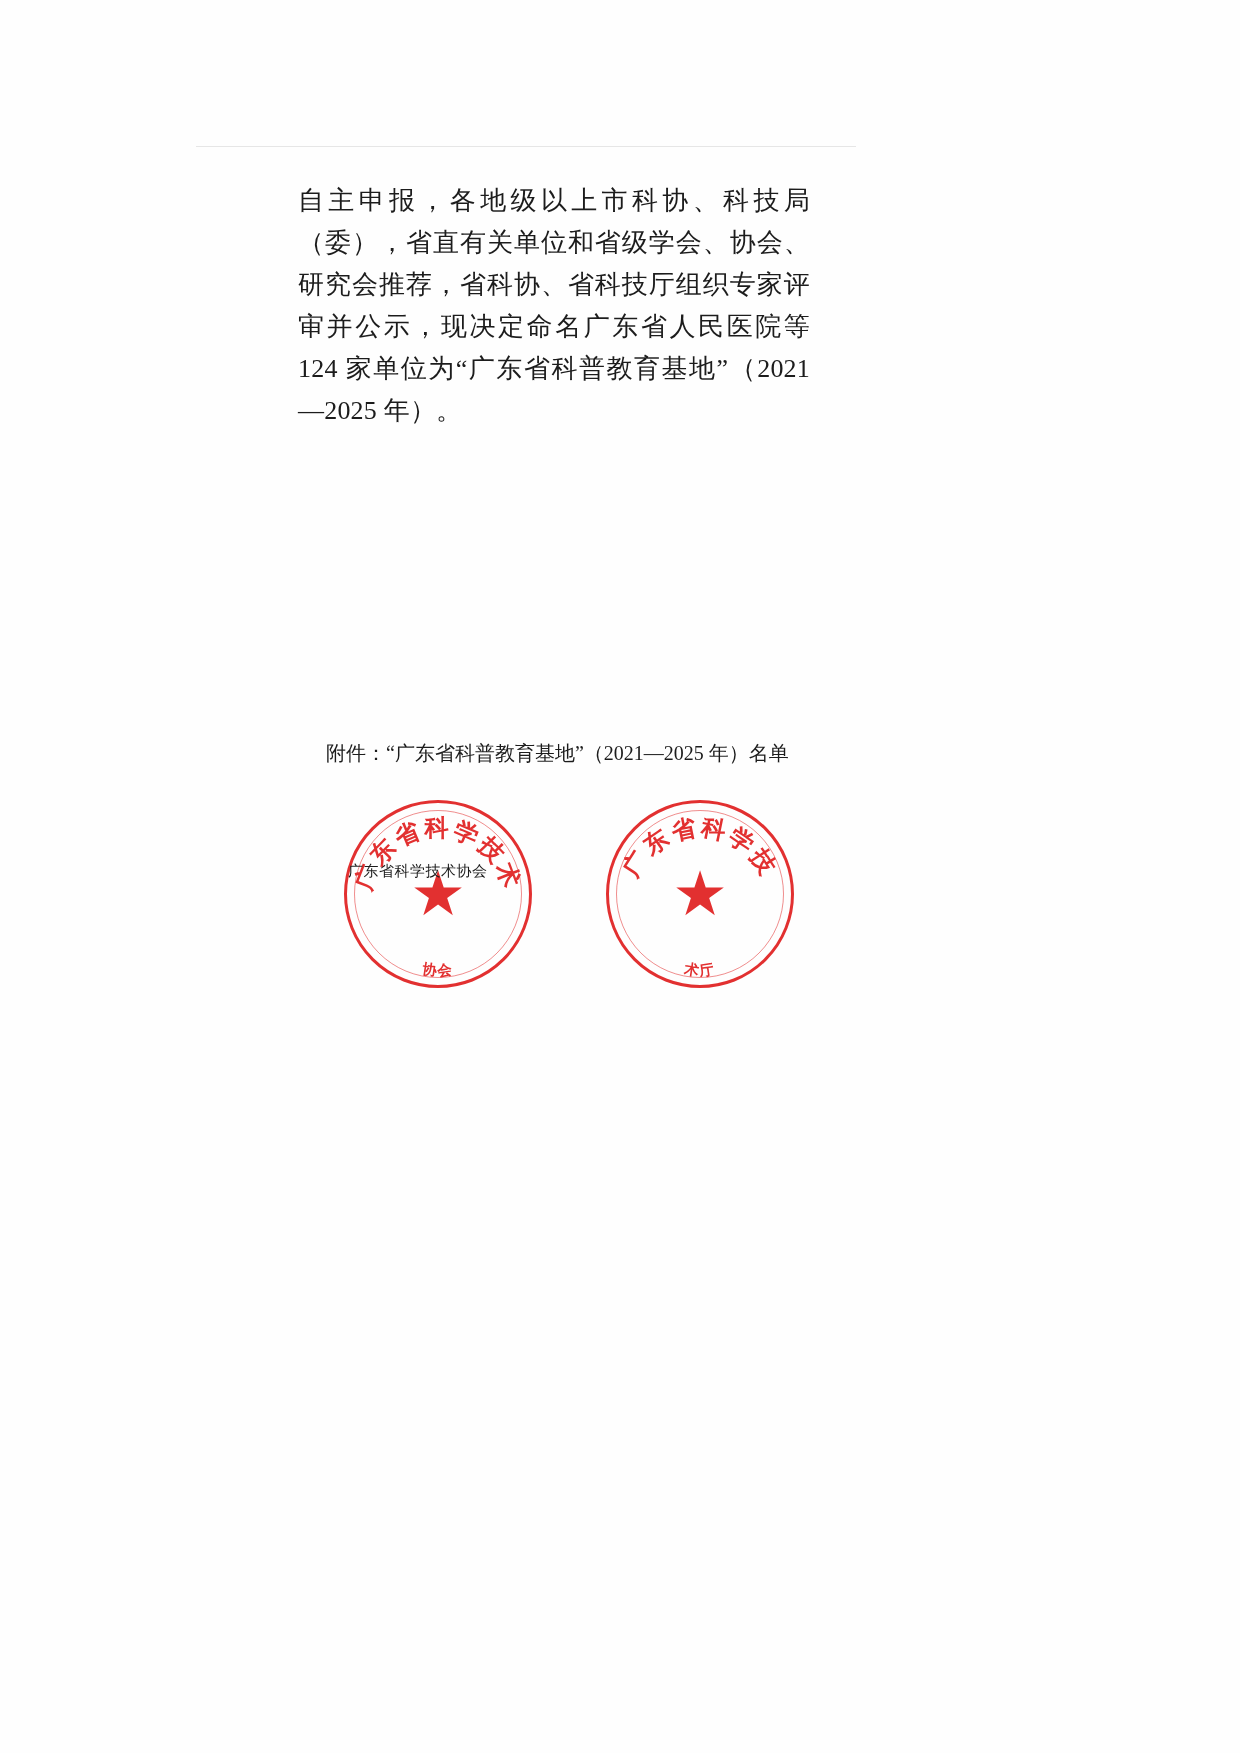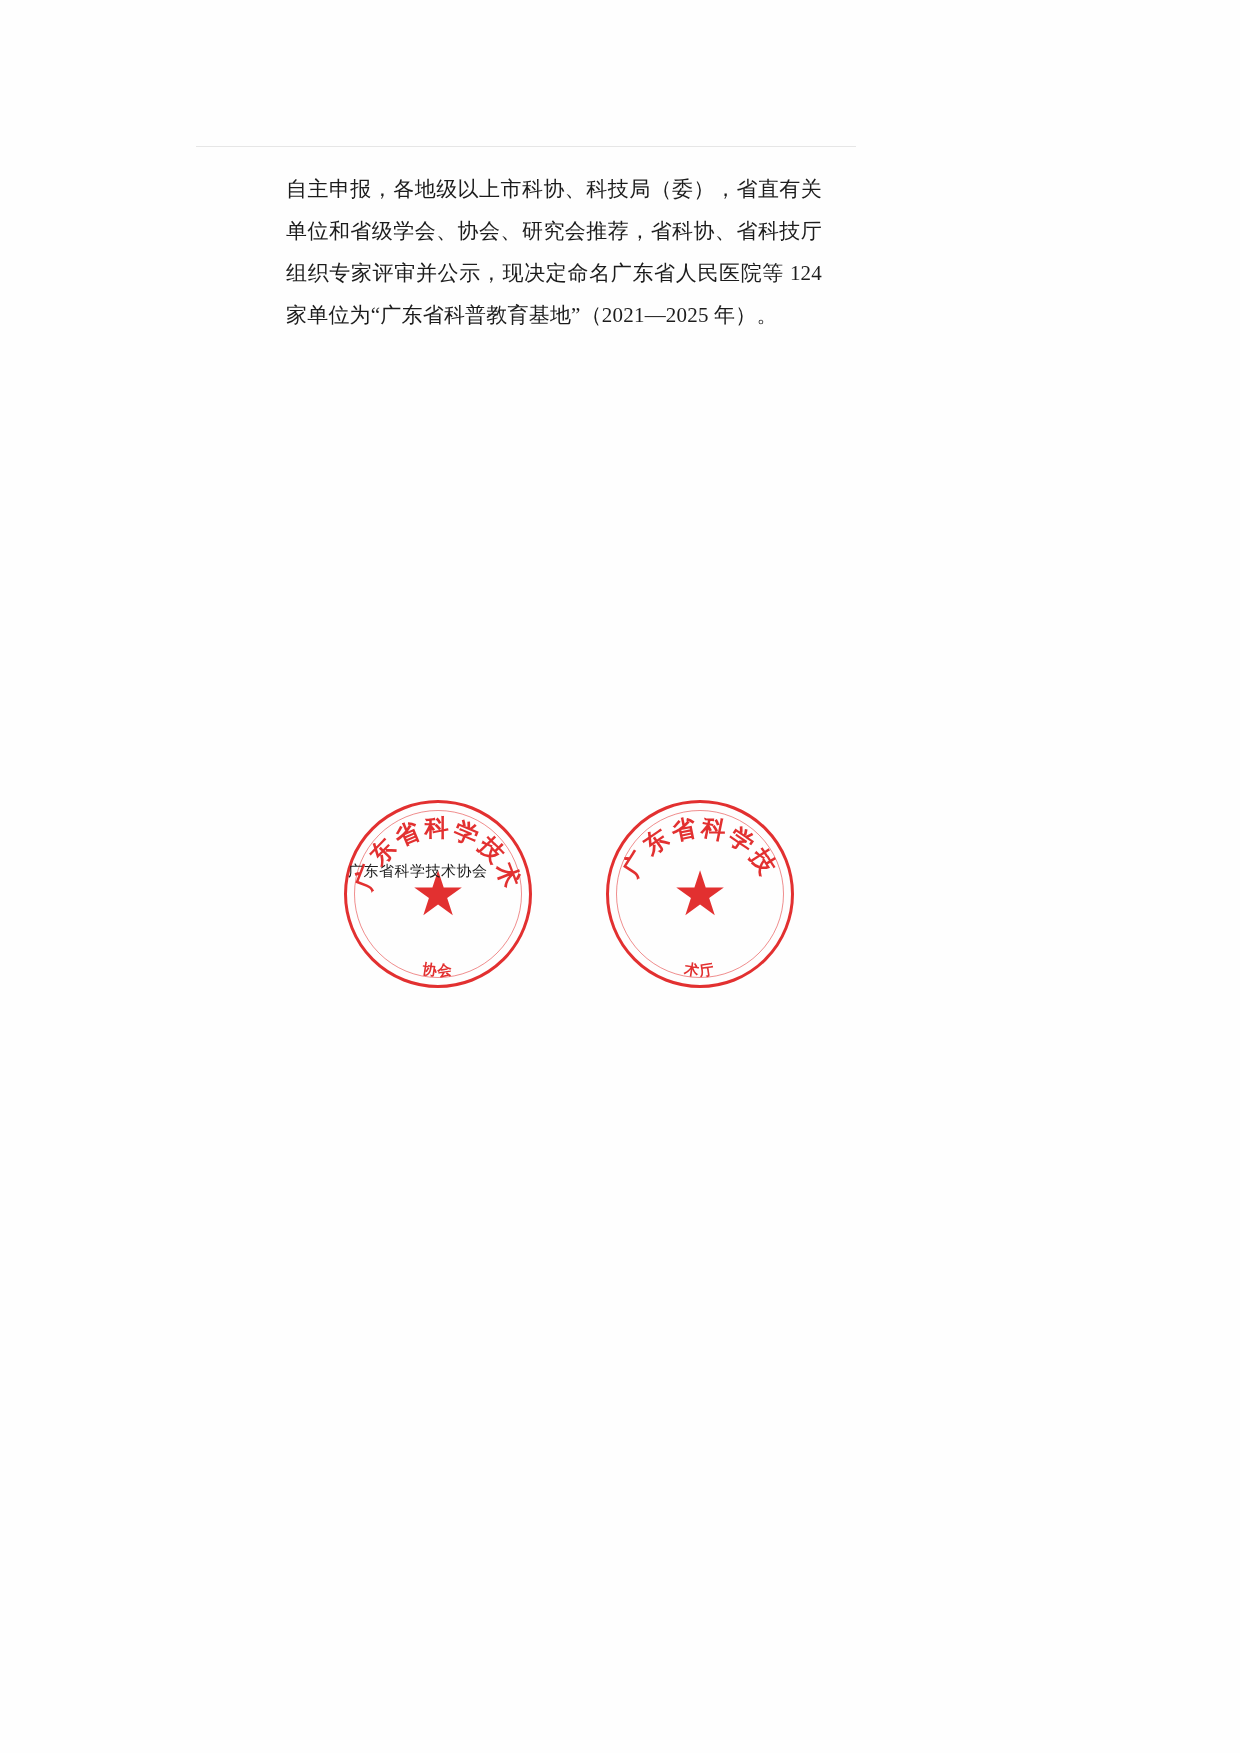--- a/index.html
+++ b/index.html
@@ -36,12 +36,12 @@
     width: 536px;
   }
   .para {
-    font-size: 21px;
+    font-size: 26px;
     line-height: 42px;
     text-align: justify;
     text-justify: inter-ideograph;
     letter-spacing: 0.2px;
-    margin: 0;
+    margin: 12px;
     color: #1c1c1c;
   }
   .para + .para {

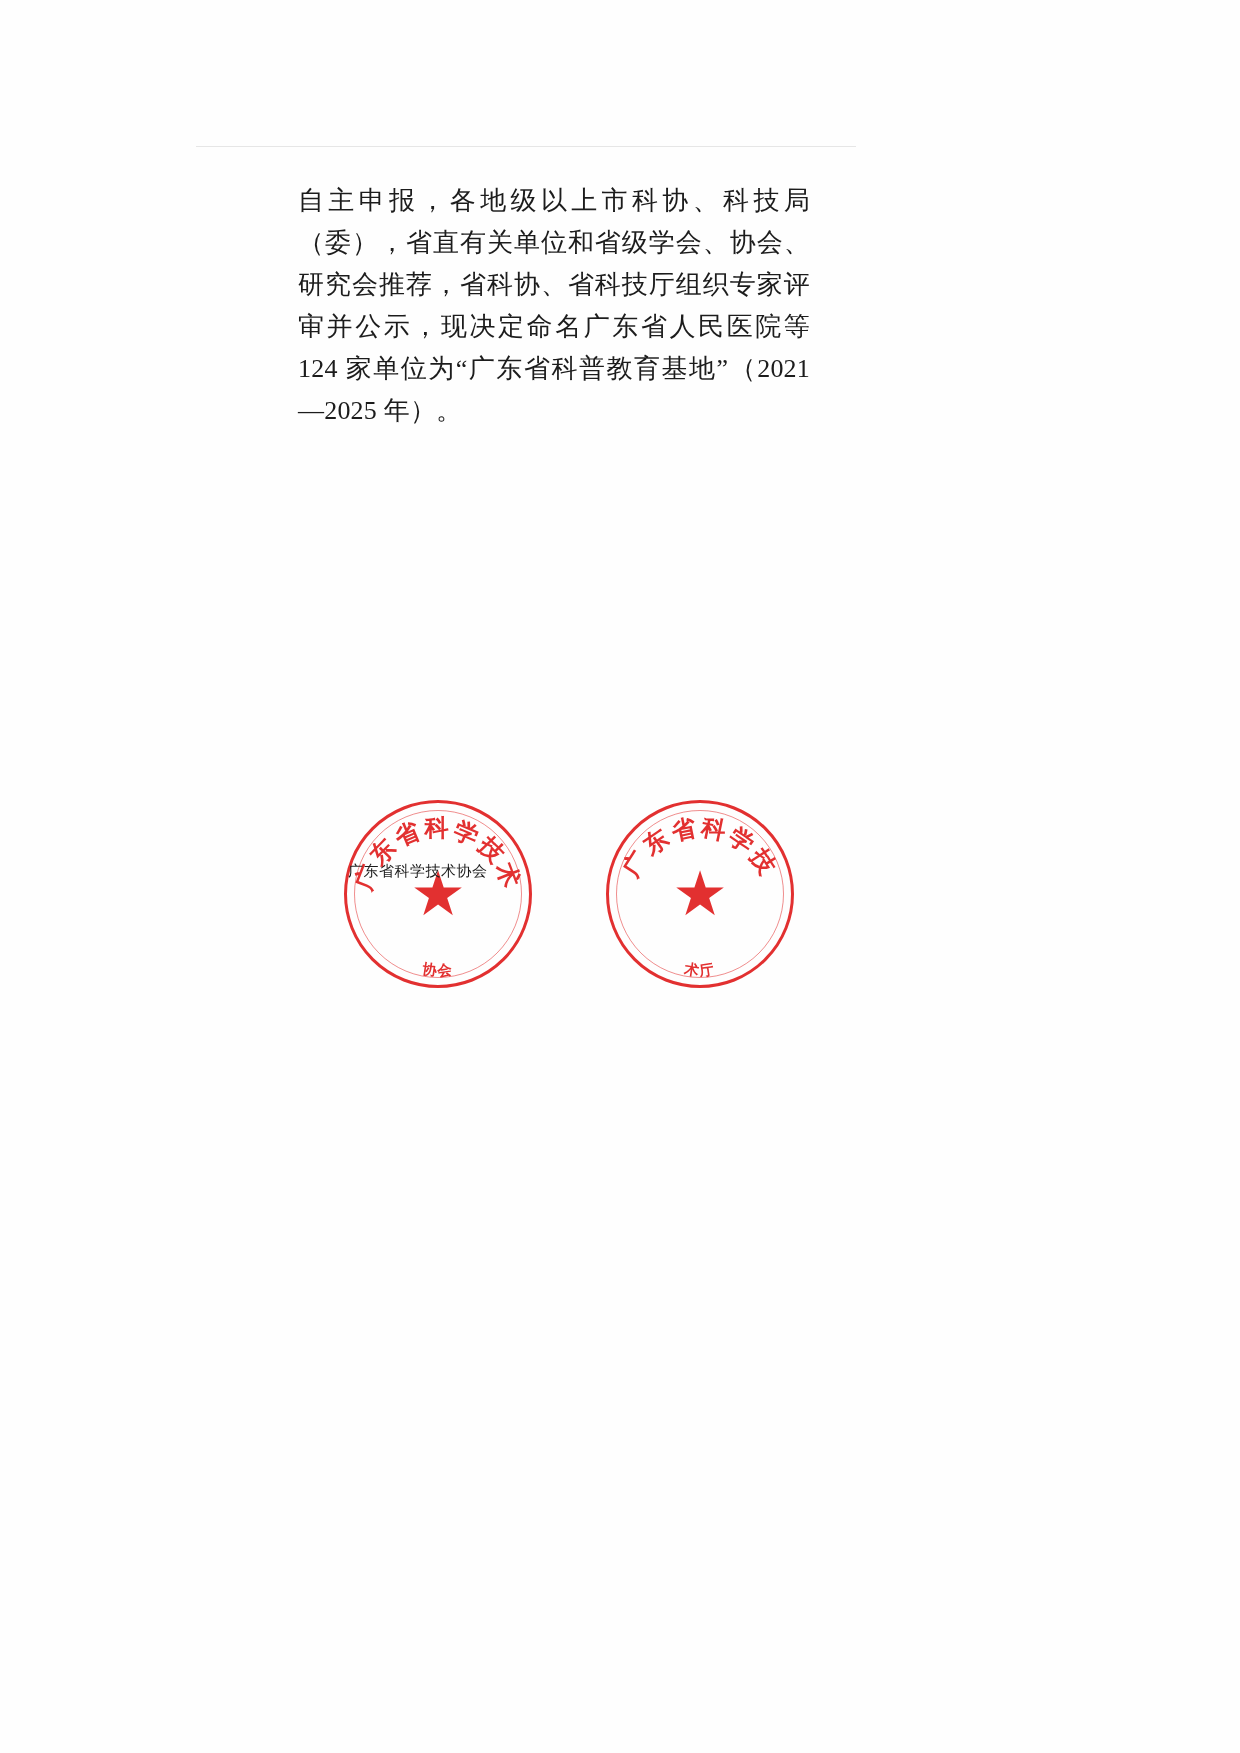--- a/index.html
+++ b/index.html
@@ -138,6 +138,7 @@
     <p class="para">自主申报，各地级以上市科协、科技局（委），省直有关单位和省级学会、协会、研究会推荐，省科协、省科技厅组织专家评审并公示，现决定命名广东省人民医院等 124 家单位为“广东省科普教育基地”（2021—2025 年）。</p>
   </div>
 
+  <div class="attachment">附件：“广东省科普教育基地”（2021—2025 年）名单</div>
 
   <div class="seal" id="seal-left">
     <div class="seal-inner"></div>

